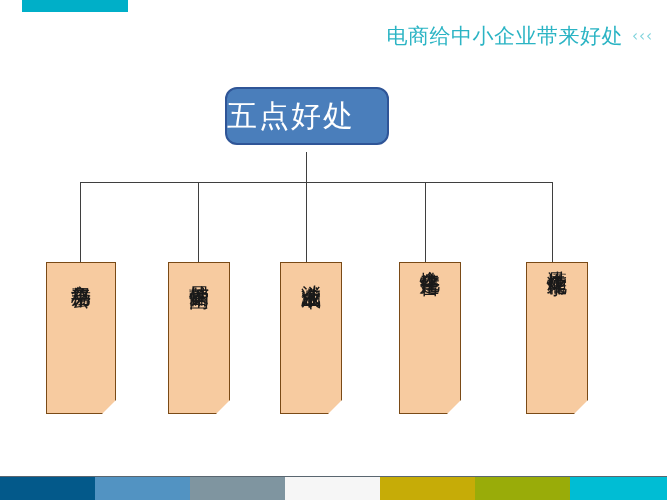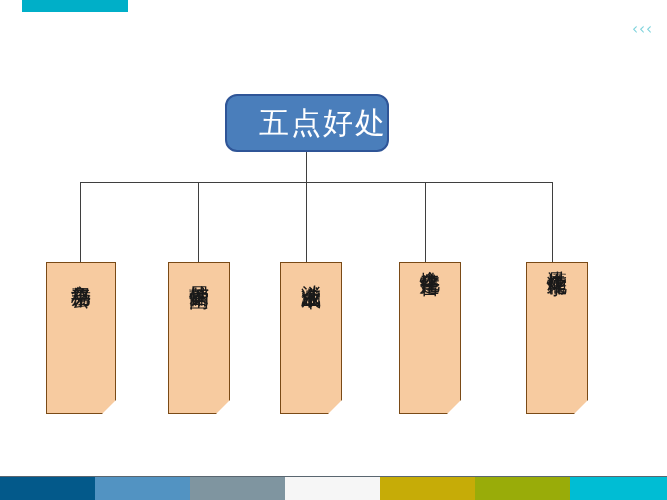--- a/index.html
+++ b/index.html
@@ -153,6 +153,7 @@
 <div id="top-accent-bar" style="background: rgb(0, 175, 200);"></div>
 
 <div id="slide-title-row">
+  <span id="slide-title-text" style="color: rgb(43, 180, 196);">电商给中小企业带来好处</span>
   <span id="slide-title-chevrons">‹‹‹</span>
 </div>
 

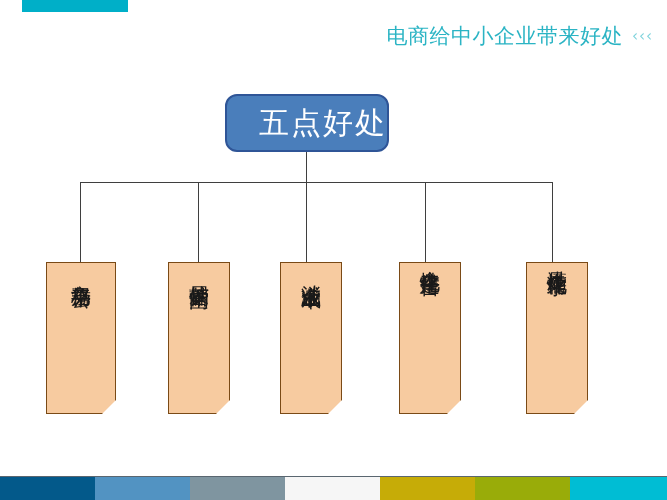--- a/index.html
+++ b/index.html
@@ -52,7 +52,7 @@
   #root-node {
     position: absolute;
     left: 225px;
-    top: 94px;
+    top: 87px;
     width: 164px;
     height: 58px;
     box-sizing: border-box;
@@ -61,7 +61,7 @@
     border-radius: 12px;
     display: flex;
     align-items: center;
-    justify-content: flex-end;
+    justify-content: flex-start;
   }
   #root-node-label {
     color: #ffffff;

